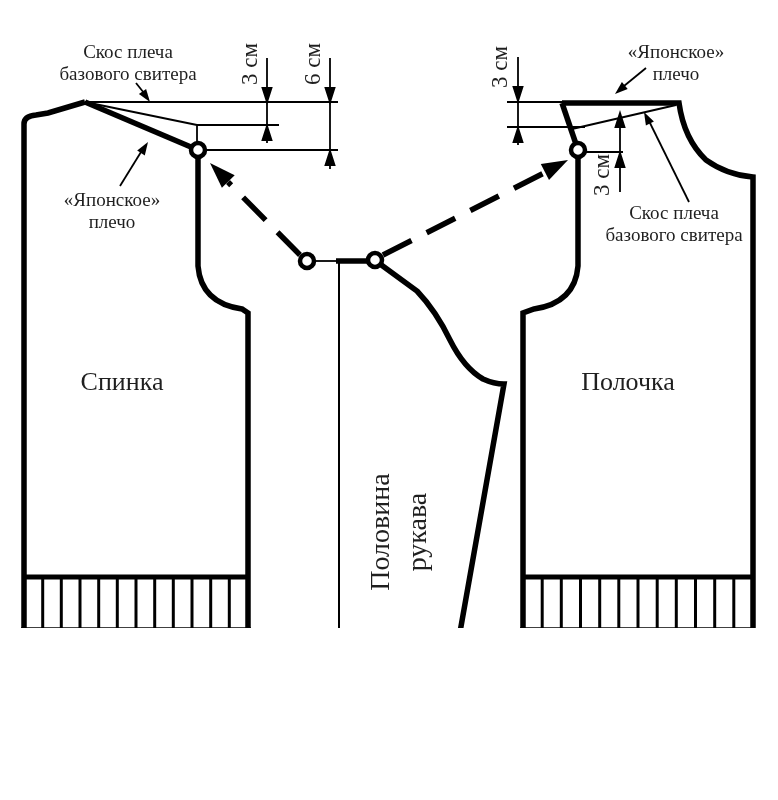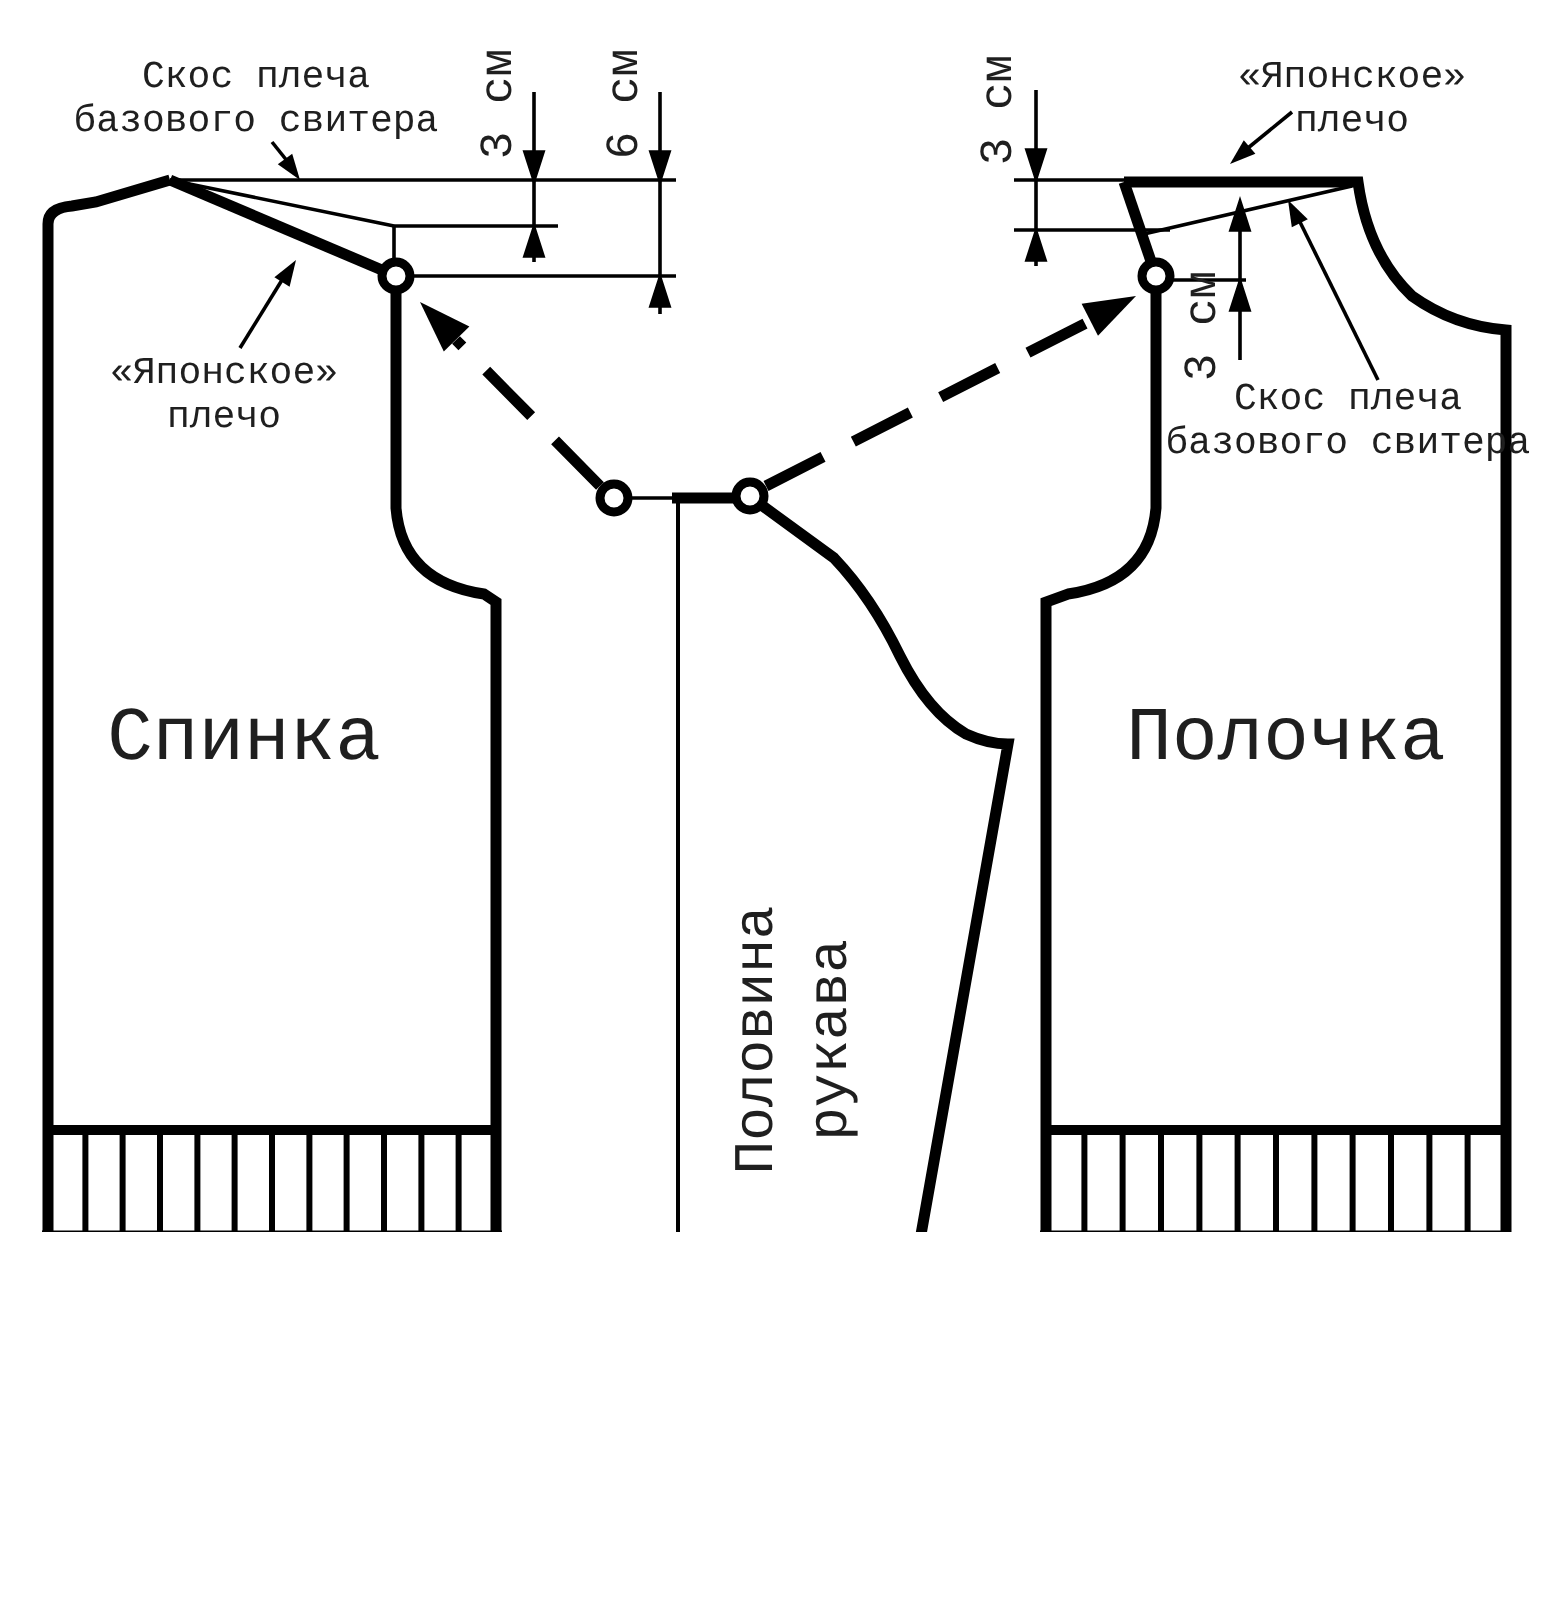--- a/index.html
+++ b/index.html
@@ -5,7 +5,7 @@
   html,body{margin:0;padding:0;background:#ffffff;}
   .stage{
     position:relative;width:778px;height:616px;background:#ffffff;overflow:hidden;
-    font-family:Liberation Mono, monospace;color:#1f1f1f;
+    font-family:Liberation Serif, serif;color:#1f1f1f;margin-top:12px;
   }
   .stage svg{position:absolute;left:0;top:0;}
   .lbl{

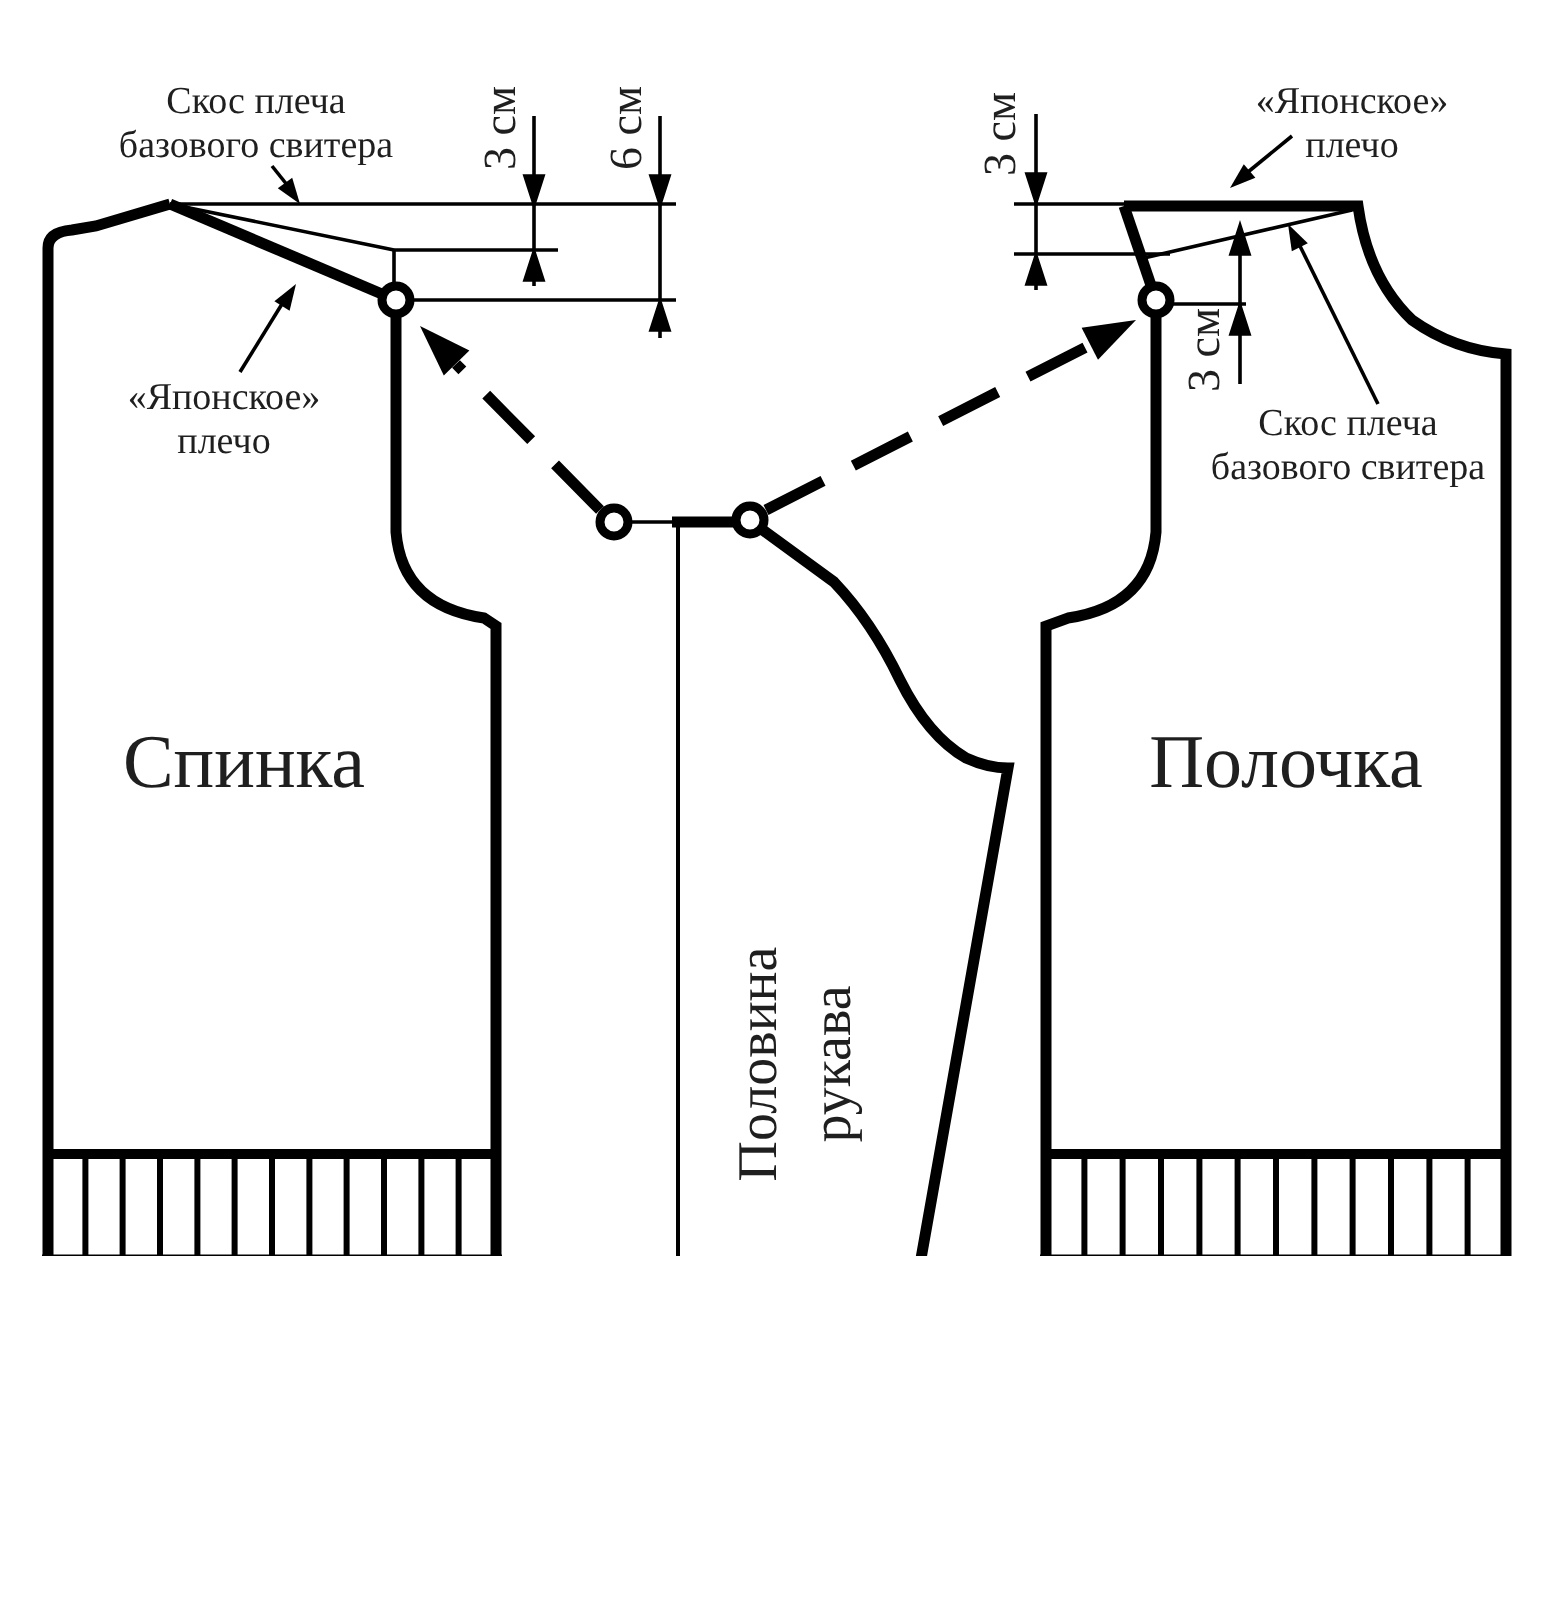--- a/index.html
+++ b/index.html
@@ -15,7 +15,7 @@
   .lbl span{display:block;}
   .rot{transform:translate(-50%,-50%) rotate(-90deg);}
   .dim{font-size:23px;}
-  .piece-name{font-size:38px;}
+  .piece-name{font-size:26px;}
   .sleeve-name{font-size:28px;line-height:37px;}
   .watermark{
     position:absolute;left:546px;top:782px;transform:translate(0,-50%);

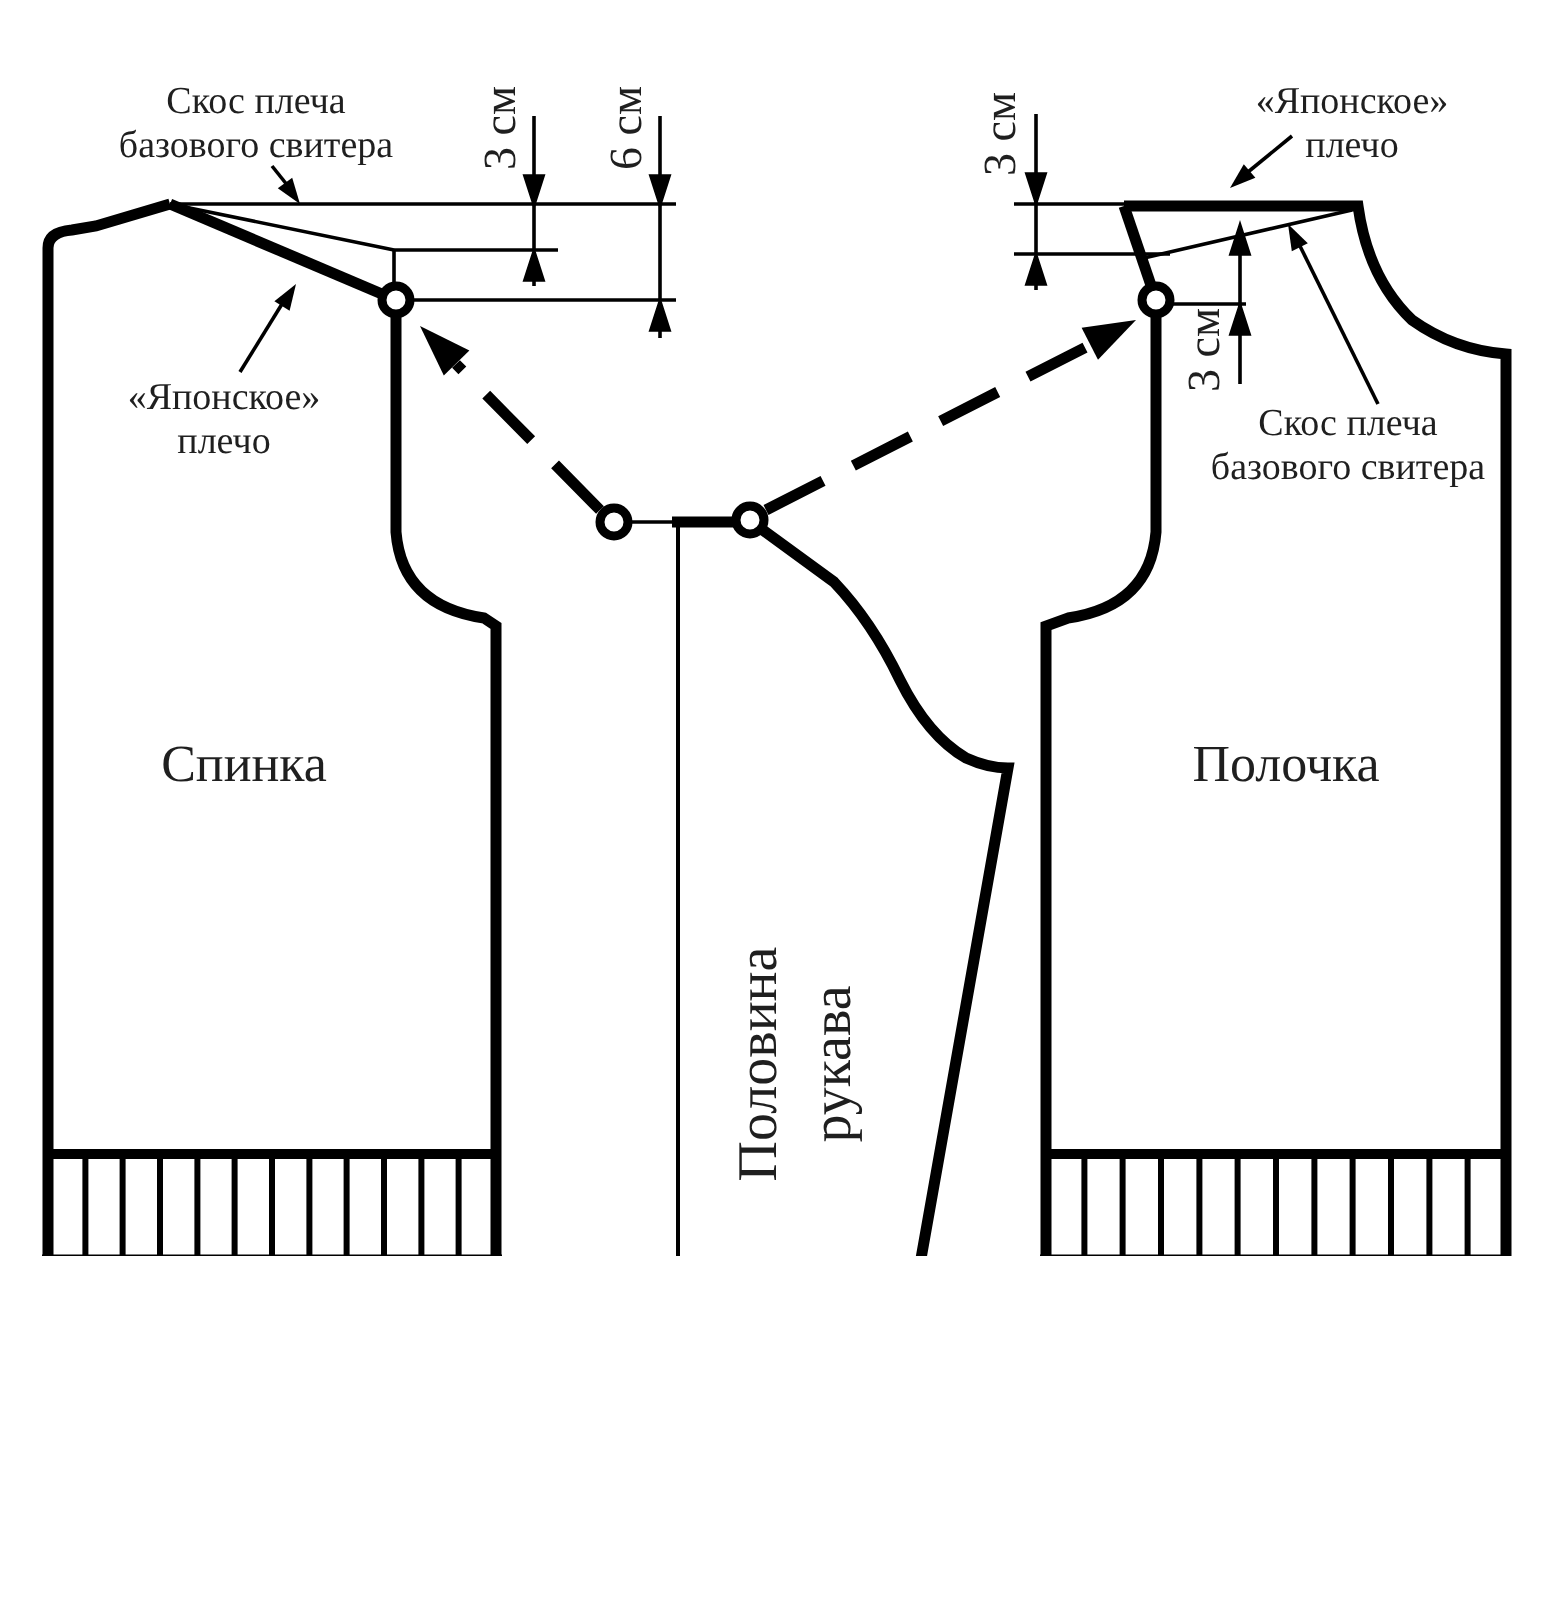--- a/index.html
+++ b/index.html
@@ -192,7 +192,7 @@
   </div>
 
   <div class="lbl piece-name" style="left:122px;top:370px;">Спинка</div>
-  <div class="lbl piece-name" style="left:643px;top:370px;">Полочка</div>
+  <div class="lbl piece-name" style="left:628px;top:370px;">Полочка</div>
 
   <div class="lbl sleeve-name rot" style="left:398px;top:520px;">
     <span>Половина</span>

